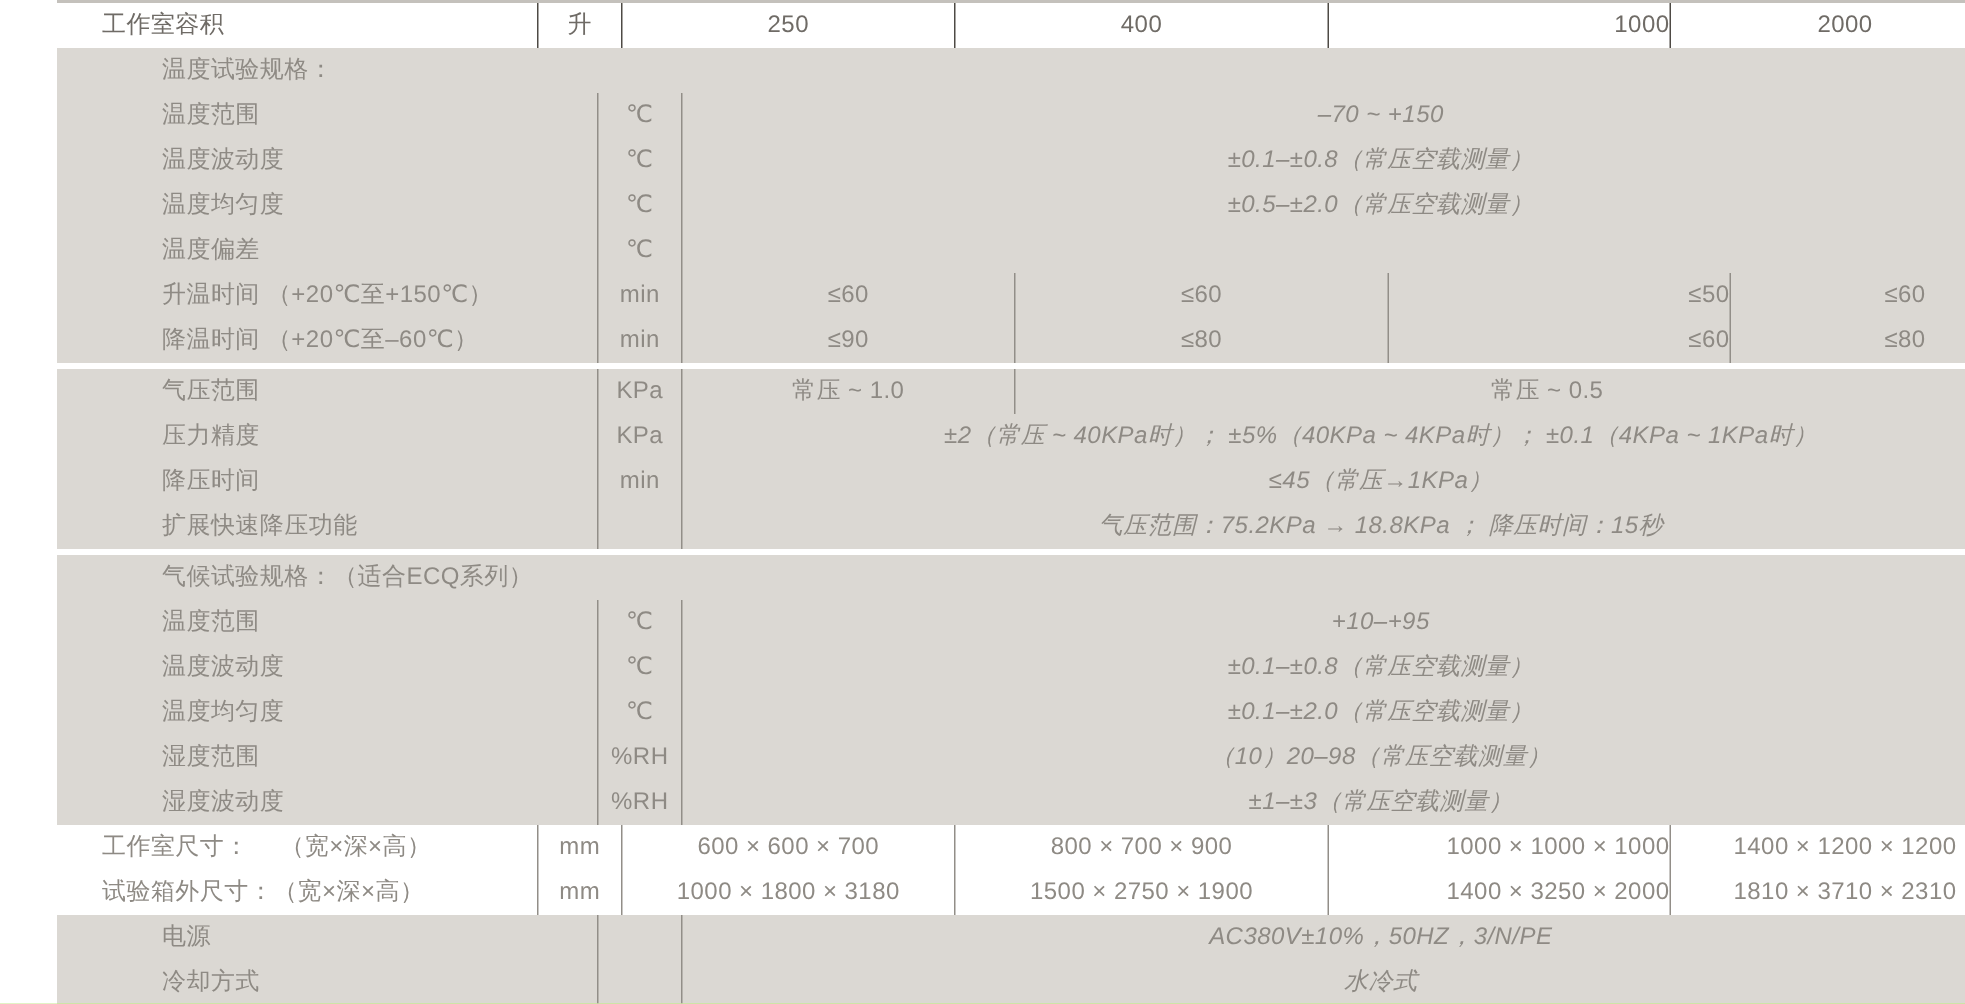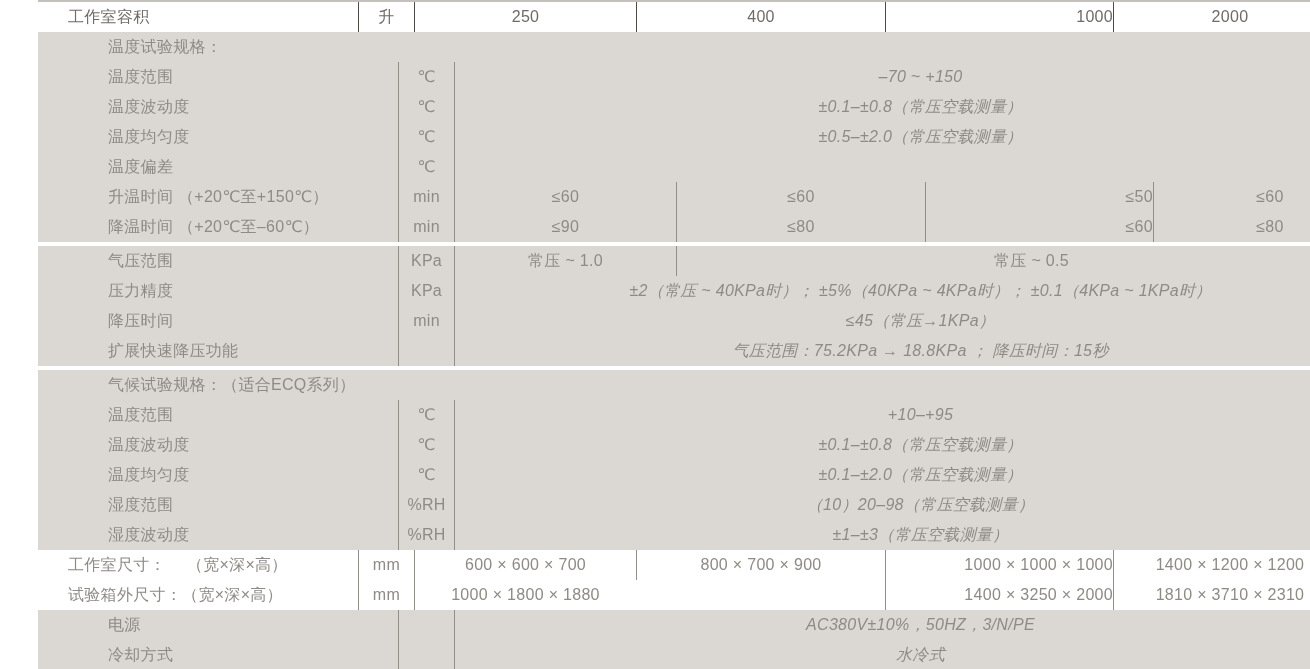--- a/index.html
+++ b/index.html
@@ -168,7 +168,7 @@
           <div class="row">
             <div class="cell label">试验箱外尺寸：（宽×深×高）</div>
             <div class="cell unit">mm</div>
-            <div class="cell v1">1000 × 1800 × 1880</div>
+            <div class="cell v1">1000 × 1800 × 3180</div>
             <div class="cell v3 bl">1400 × 3250 × 2000</div>
             <div class="cell v4 bl">1810 × 3710 × 2310</div>
           </div>

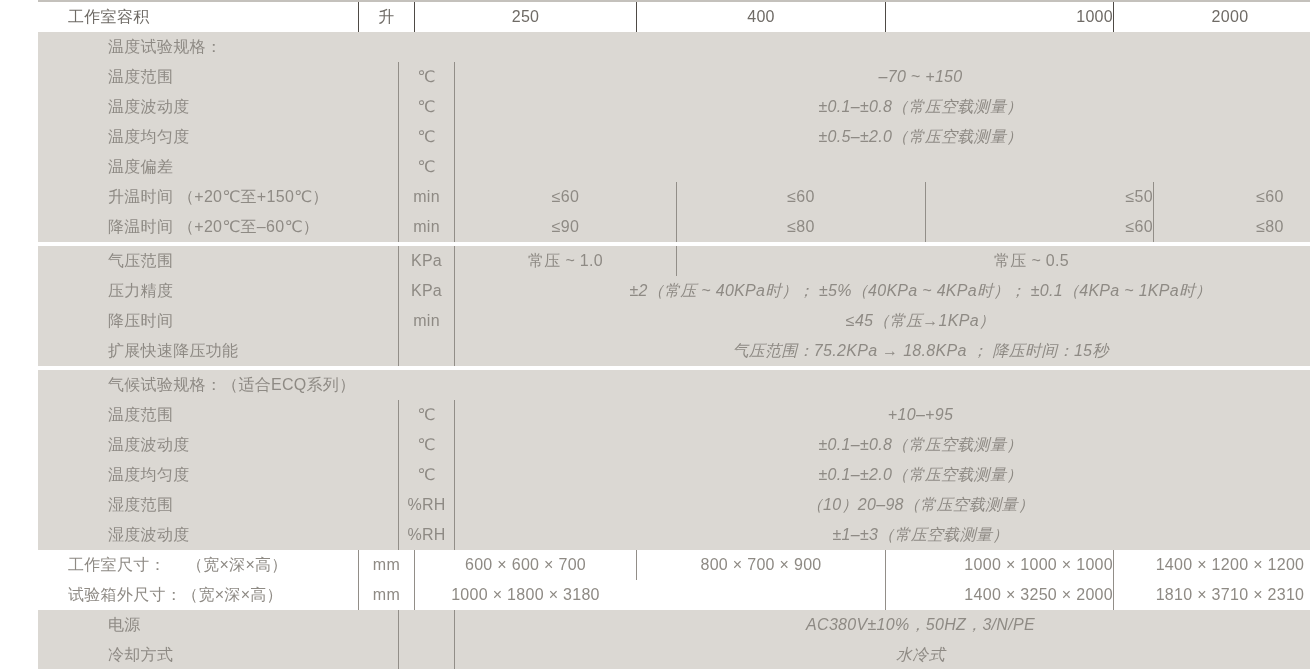--- a/index.html
+++ b/index.html
@@ -169,6 +169,7 @@
             <div class="cell label">试验箱外尺寸：（宽×深×高）</div>
             <div class="cell unit">mm</div>
             <div class="cell v1">1000 × 1800 × 3180</div>
+            <div class="cell v2 bl">1500 × 2750 × 1900</div>
             <div class="cell v3 bl">1400 × 3250 × 2000</div>
             <div class="cell v4 bl">1810 × 3710 × 2310</div>
           </div>

